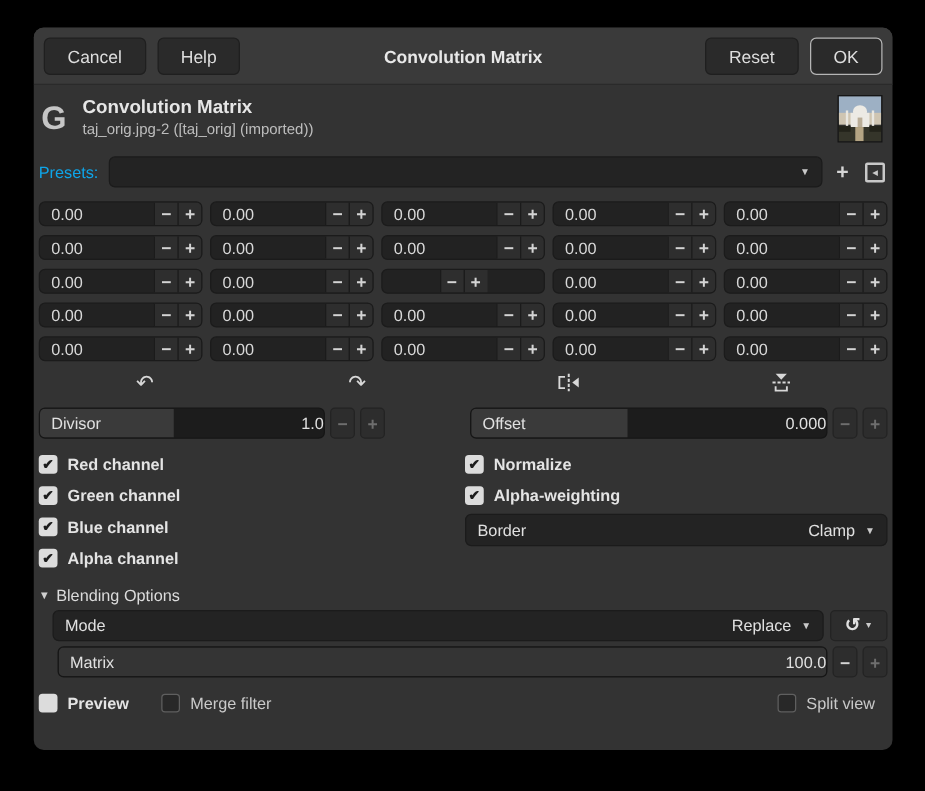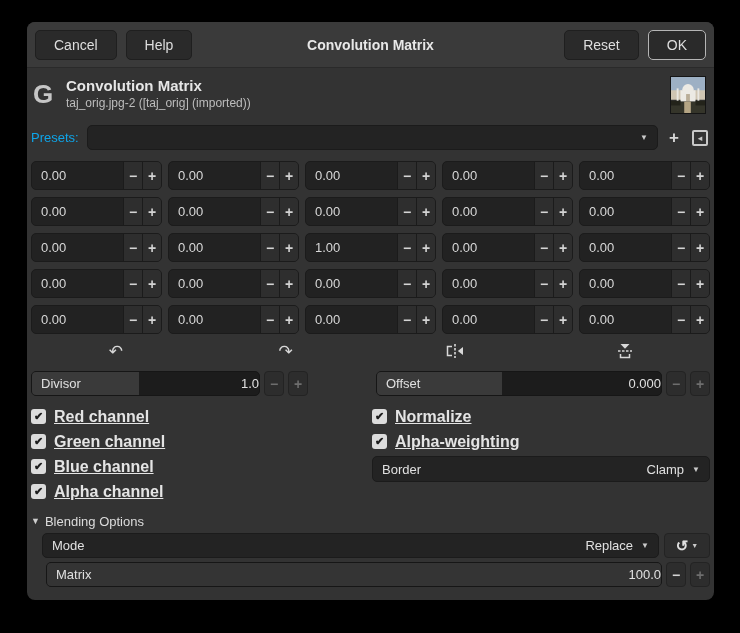--- a/index.html
+++ b/index.html
@@ -42,7 +42,7 @@
 
   
   .matrix { display:grid; grid-template-columns:repeat(5,1fr); gap:7px 6px; margin-top:11px; }
-  .cell { display:flex; height:29px; background:#222222; border:1px solid #1b1b1b; border-radius:5px; overflow:hidden;justify-content:center; }
+  .cell { display:flex; height:20px; background:#222222; border:1px solid #1b1b1b; border-radius:5px; overflow:hidden;justify-content:center; }
   .cell .val { flex:1; font-size:13px; color:#d8d8d8; padding-left:9px; display:flex; align-items:center; }
   .sbtn { width:19px; display:flex; align-items:center; justify-content:center; background:#2e2e2e;
           border-left:1px solid #1b1b1b; color:#d4d4d4; font-size:14px; font-weight:700; }

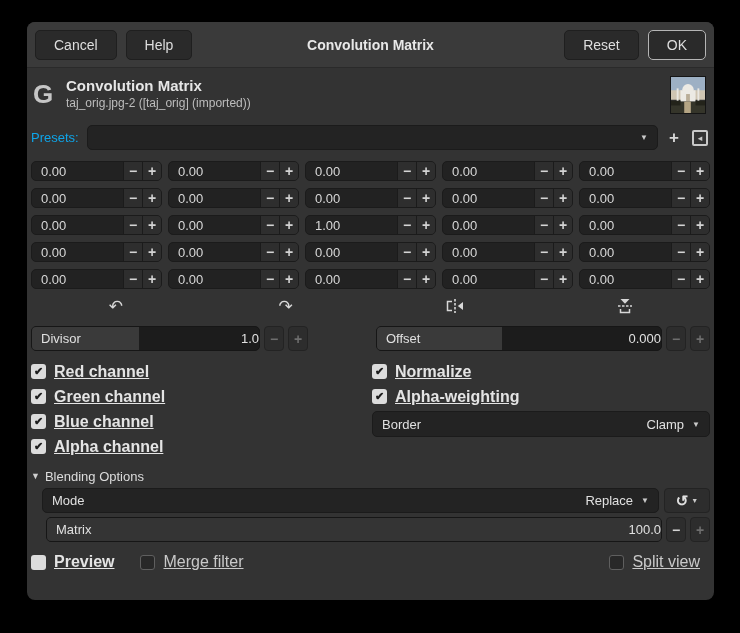--- a/index.html
+++ b/index.html
@@ -202,7 +202,6 @@
             <span class="sbtn">+</span>
           </div>
         <div class="cell">
-            <span class="val">1.00</span>
             <span class="sbtn">−</span>
             <span class="sbtn">+</span>
           </div>

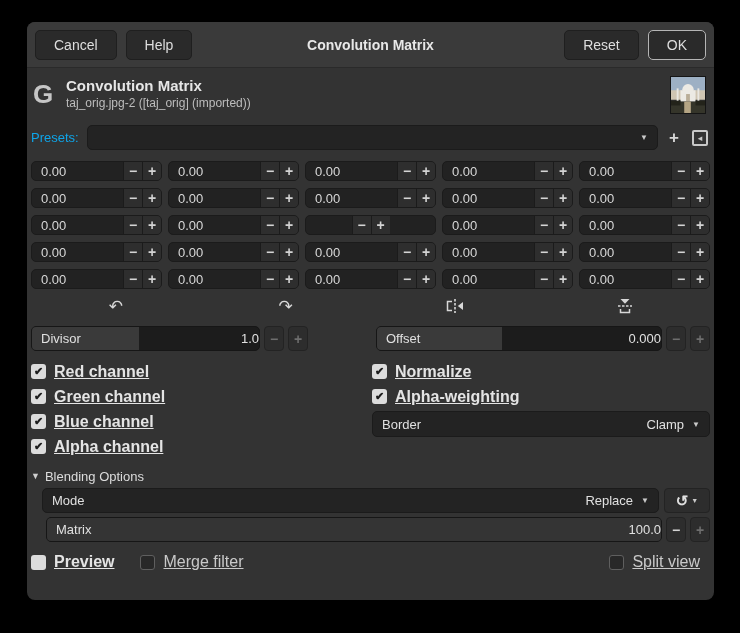--- a/index.html
+++ b/index.html
@@ -70,7 +70,7 @@
   .cb .box { width:15px; height:15px; border-radius:3px; background:#dcdcdc; display:flex; align-items:center;
              justify-content:center; font-size:11px; color:#1c1c1c; font-weight:700; margin-right:8px; }
   .cb.un .box { background:#282828; border:1px solid #5f5f5f; color:transparent; }
-  .cb .lbl { font-size:16px; font-weight:700; color:#e4e4e4;text-decoration:underline; }
+  .cb .lbl { font-size:13px; font-weight:700; color:#e4e4e4; }
   .cb.un .lbl { font-weight:400; color:#c9c9c9; }
   .border-combo { margin-top:2px; height:26px; }
 

